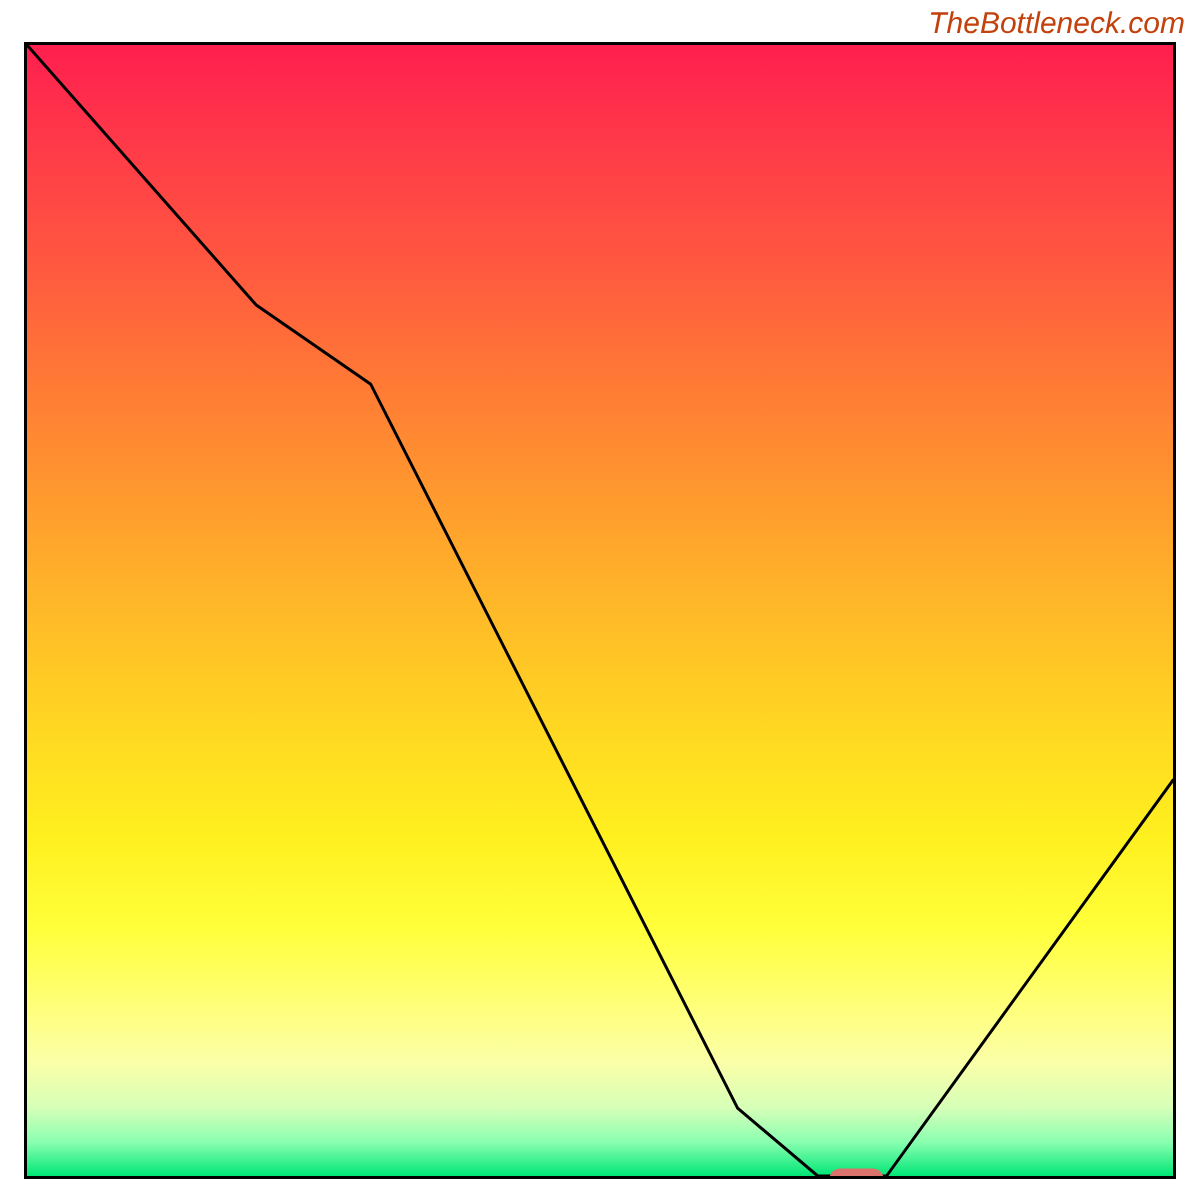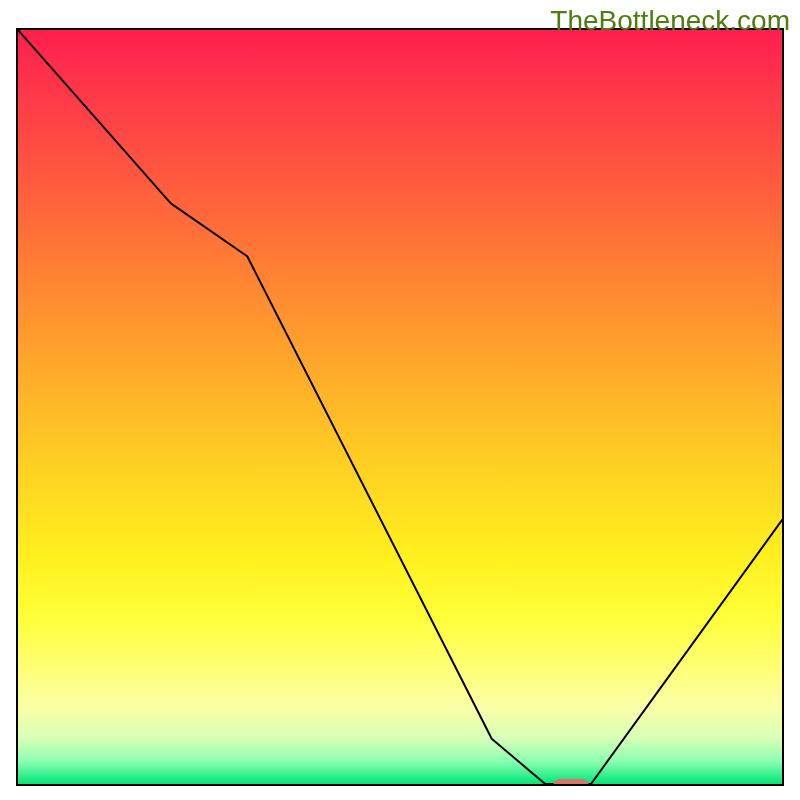--- a/index.html
+++ b/index.html
@@ -15,10 +15,11 @@
     position: absolute;
     top: 5px;
     right: 10px;
-    color: #4d7c0f;
-    font-size: 28px;
+    color: #c2410c;
+    font-size: 20px;
     font-weight: 500;
     z-index: 10;
+    font-style: italic;
   }
   .plot-area {
     position: absolute;

